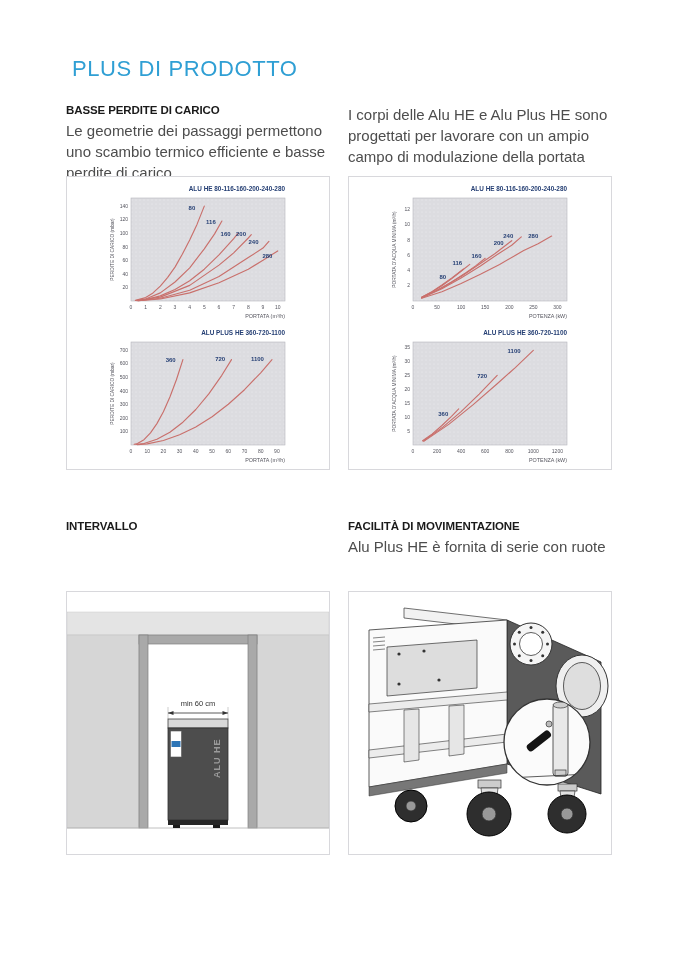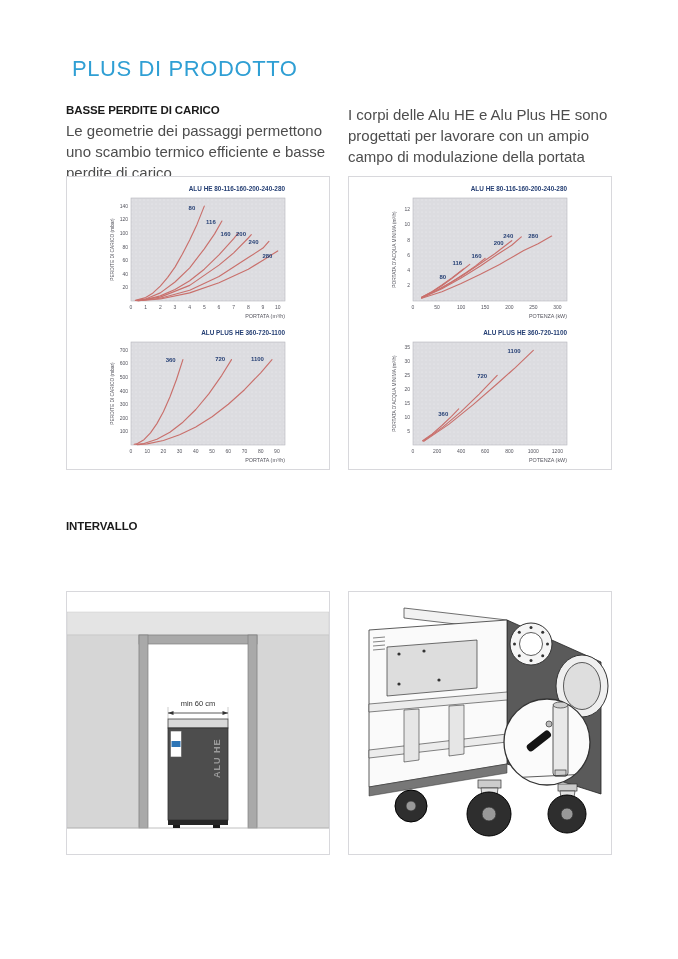--- a/index.html
+++ b/index.html
@@ -195,6 +195,10 @@
     <div class="col">
       <h2 class="sec-head">INTERVALLO</h2>
     </div>
+    <div class="col">
+      <h2 class="sec-head">FACILITÀ DI MOVIMENTAZIONE</h2>
+      <p class="sec-body">Alu Plus HE è fornita di serie con ruote</p>
+    </div>
   </div>
 
   <div class="row figrow2">

